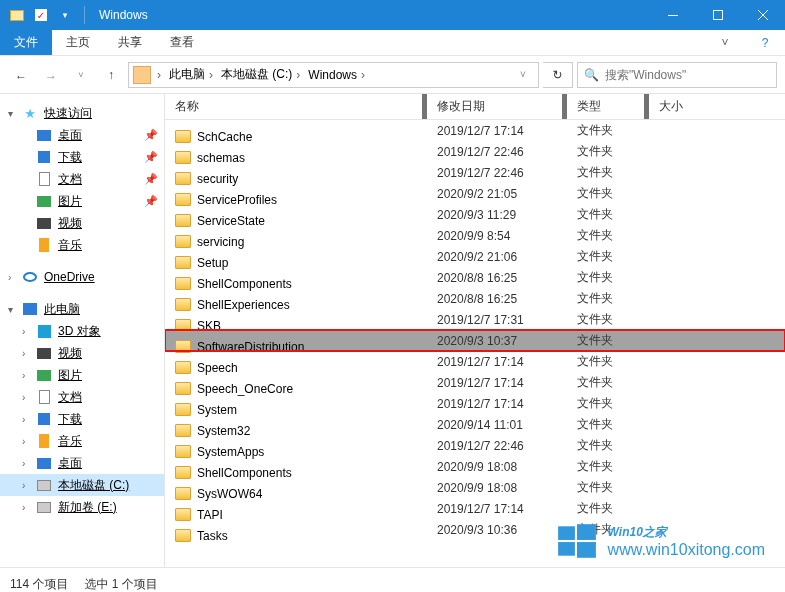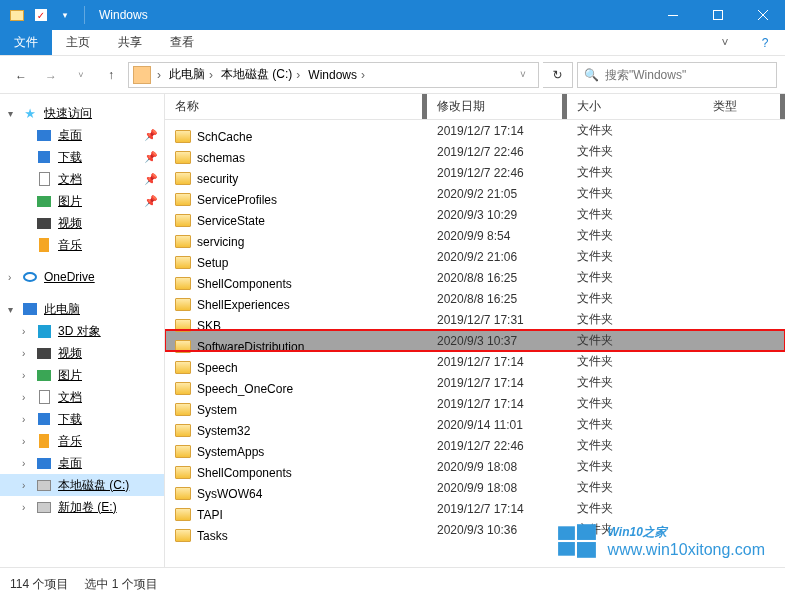--- a/index.html
+++ b/index.html
@@ -313,8 +313,8 @@
     <div class="columns">
       <div class="col name">名称</div>
       <div class="col date">修改日期</div>
+      <div class="col type">类型</div>
       <div class="col size">大小</div>
-      <div class="col type">类型</div>
     </div>
     <div class="filelist" id="filelist">
         <div class="row  ">

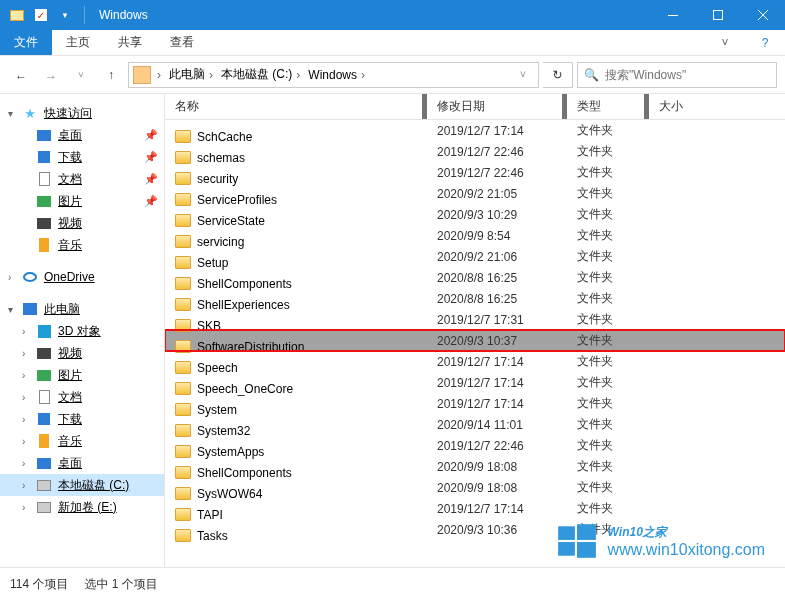--- a/index.html
+++ b/index.html
@@ -354,7 +354,7 @@
             <span class="folder-icon"></span>
             <span>ServiceState</span>
           </div>
-    <div class="cell date">2020/9/3 10:29</div>
+    <div class="cell date">2020/9/3 11:29</div>
     <div class="cell type">文件夹</div>
   </div>
         <div class="row  ">

